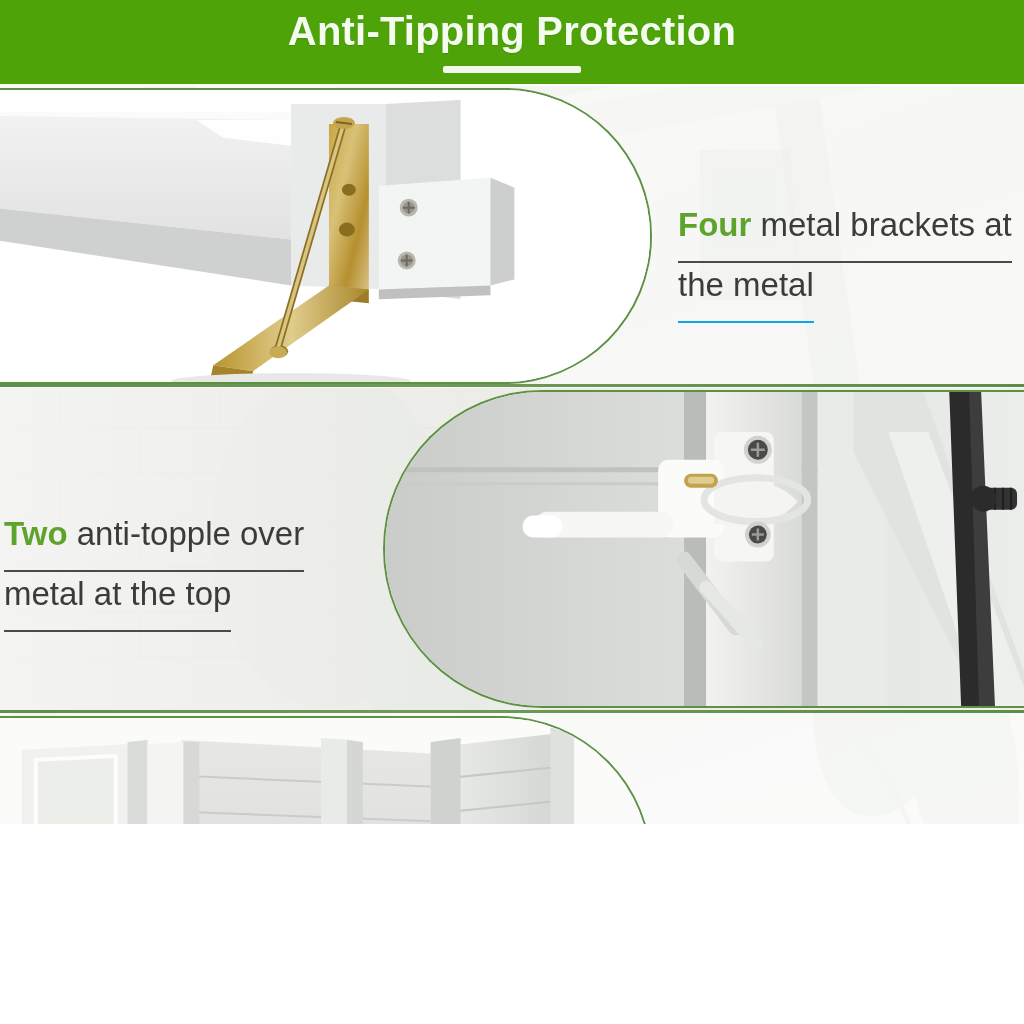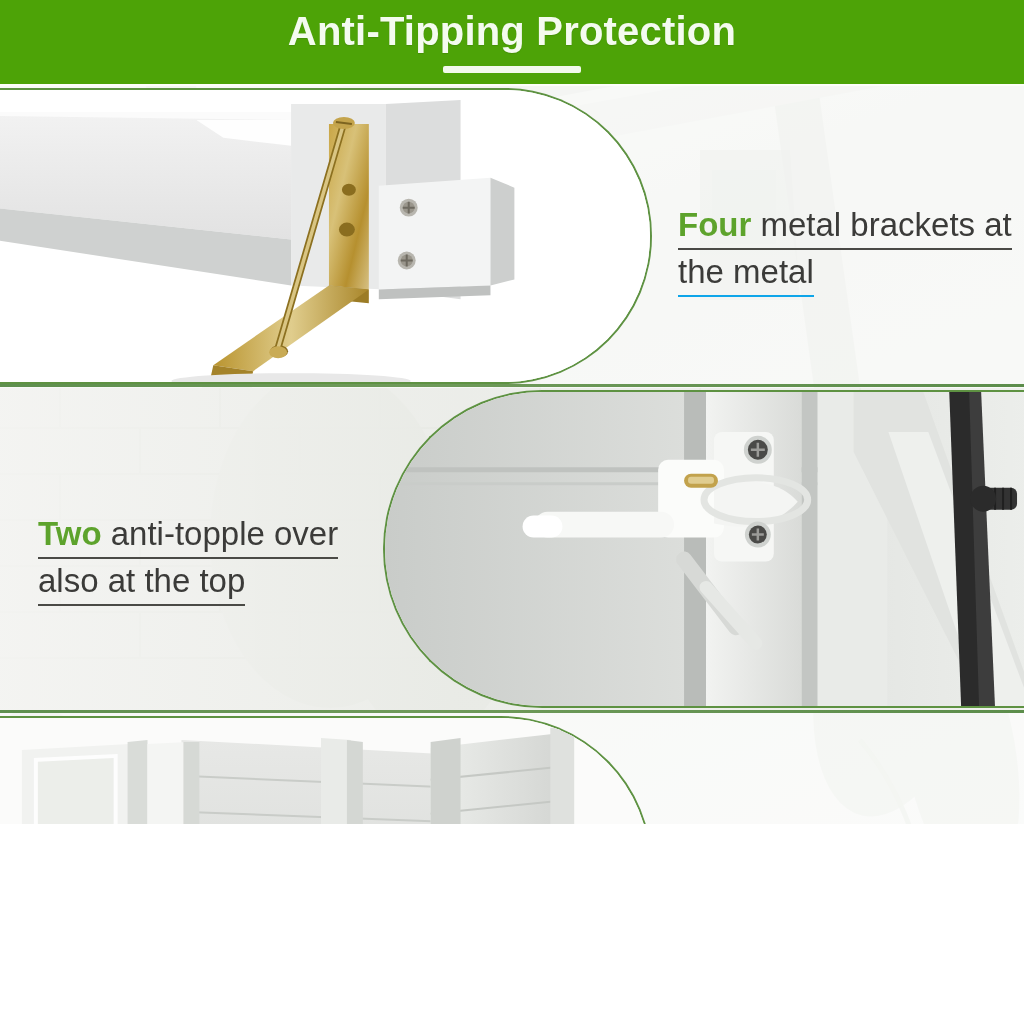--- a/index.html
+++ b/index.html
@@ -69,7 +69,7 @@
   .caption{position:absolute;font-family:"Liberation Sans", sans-serif;}
   .cap-line{display:block;white-space:nowrap;
     font-size:33px;line-height:44px;color:#3b3b39;font-weight:500;
-    border-bottom:2px solid #0ea5e9;width:max-content;padding-bottom:1px;}
+    border-bottom:2px solid #0ea5e9;width:max-content;padding-bottom:14px;}
   .cap-line .hi{color:#5da32c;font-weight:600;}
 
   .cap1{left:678px;top:203px;}

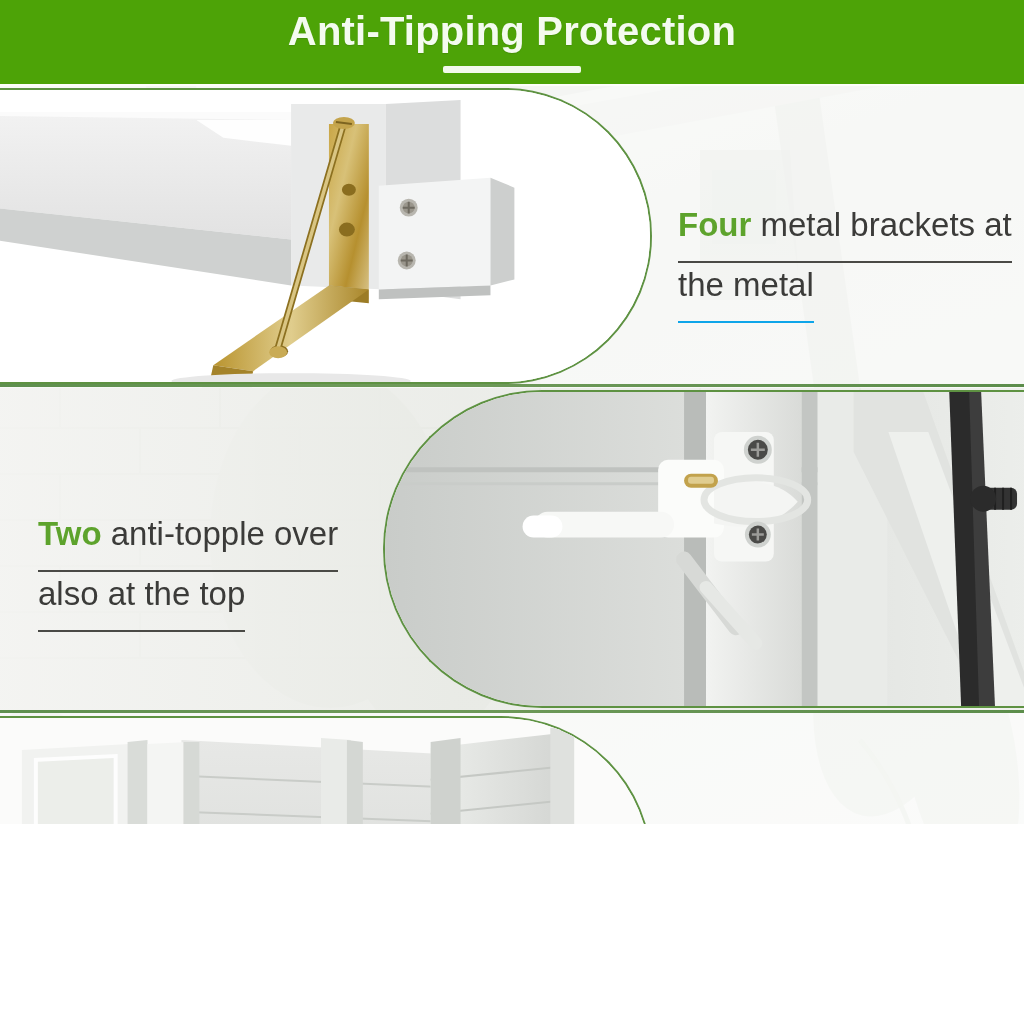--- a/index.html
+++ b/index.html
@@ -73,7 +73,7 @@
   .cap-line .hi{color:#5da32c;font-weight:600;}
 
   .cap1{left:678px;top:203px;}
-  .cap2{left:38px;top:512px;}
+  .cap2{left:4px;top:512px;}
   .cap3{left:678px;top:820px;}
 
   .cap1 .cap-line:first-child{border-bottom-color:#4a4a46;}

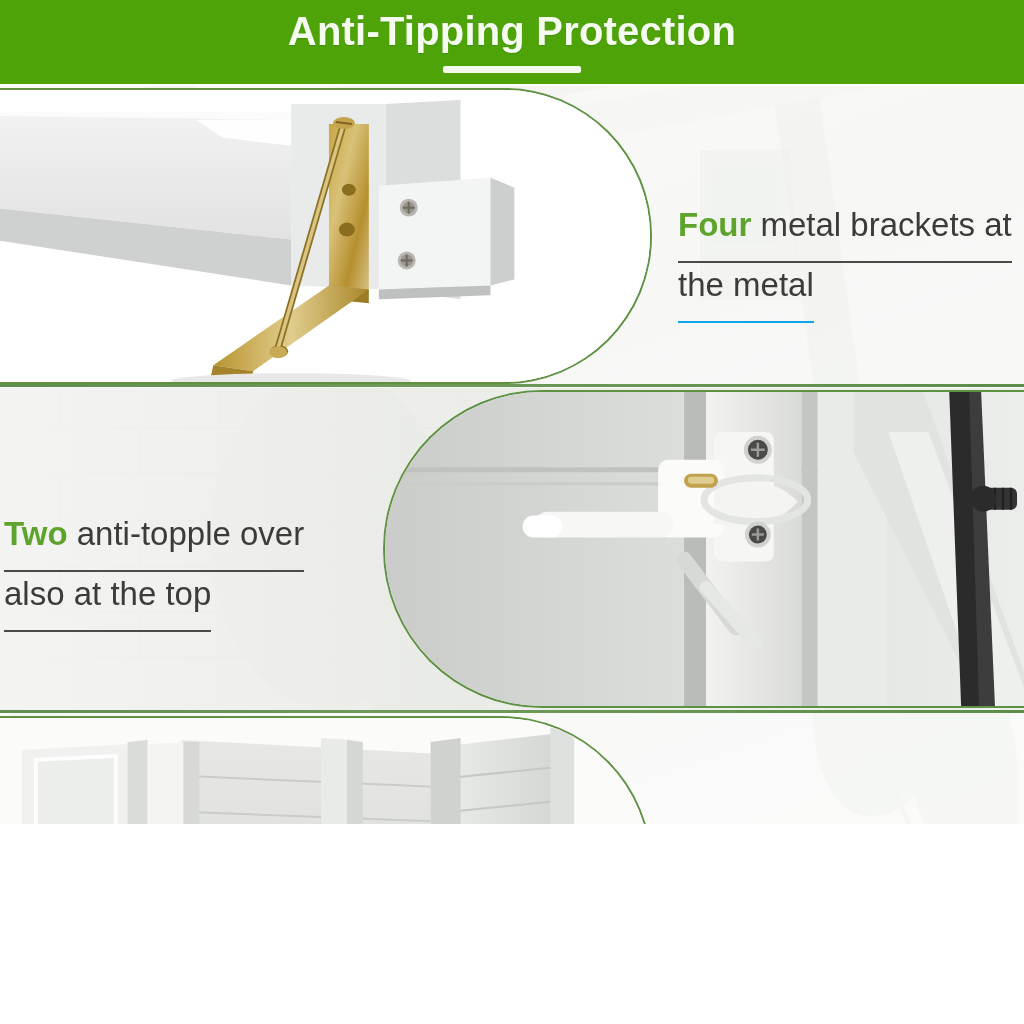--- a/index.html
+++ b/index.html
@@ -355,7 +355,7 @@
 
   <div class="caption cap2">
     <span class="cap-line"><span class="hi">Two</span><span> anti-topple over</span></span>
-    <span class="cap-line">also at the top</span>
+    <span class="cap-line">metal at the top</span>
   </div>
 
   <div class="caption cap3">

